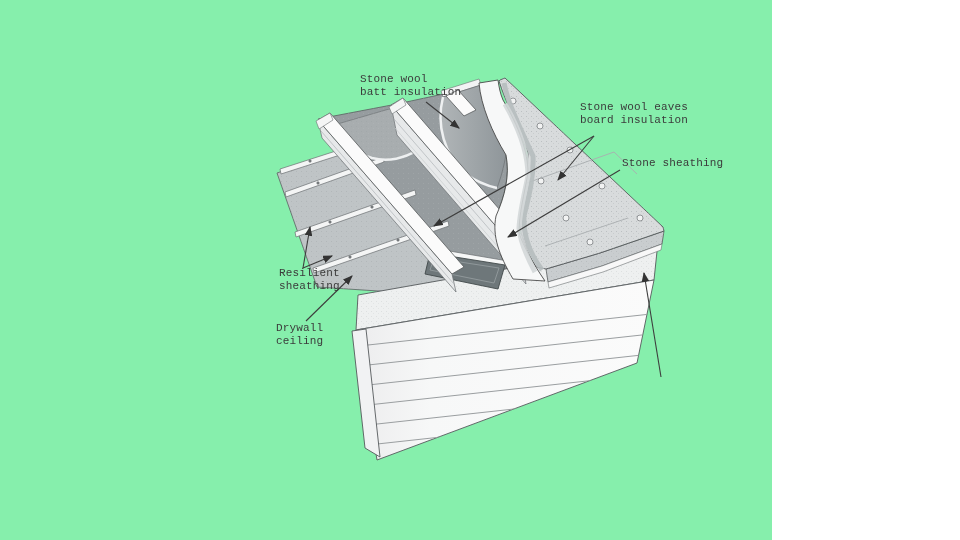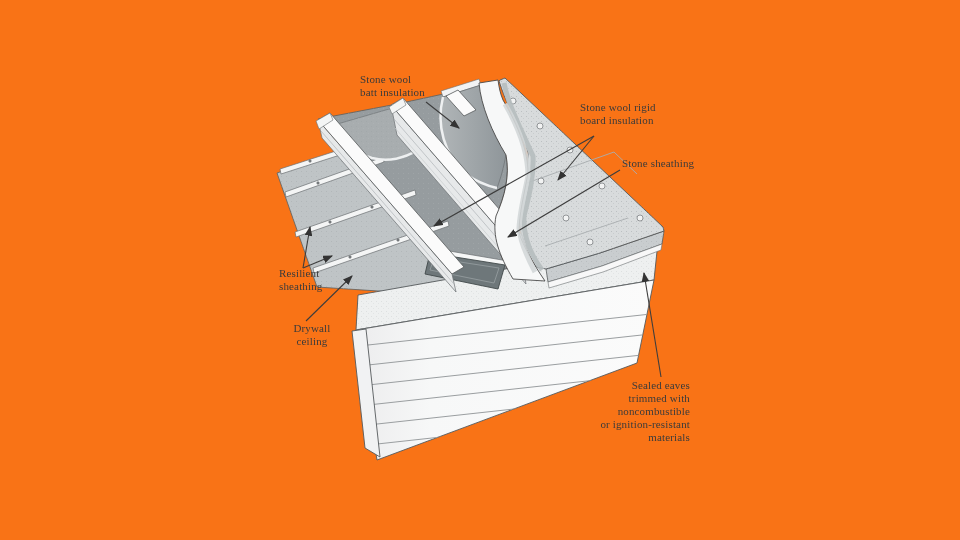--- a/index.html
+++ b/index.html
@@ -3,8 +3,8 @@
 <meta charset="utf-8">
 <style>
   html,body{margin:0;padding:0;background:#ffffff;}
-  #stage{position:relative;width:960px;height:540px;background:#f97316;overflow:hidden;
-         font-family:Liberation Serif, serif;}
+  #stage{position:relative;width:772px;height:540px;background:#86efac;overflow:hidden;
+         font-family:Liberation Mono, monospace;}
   #art{position:absolute;left:0;top:0;}
   .lbl{position:absolute;font-size:11px;line-height:13px;color:#3b3b3b;
        white-space:pre-line;letter-spacing:.15px;}

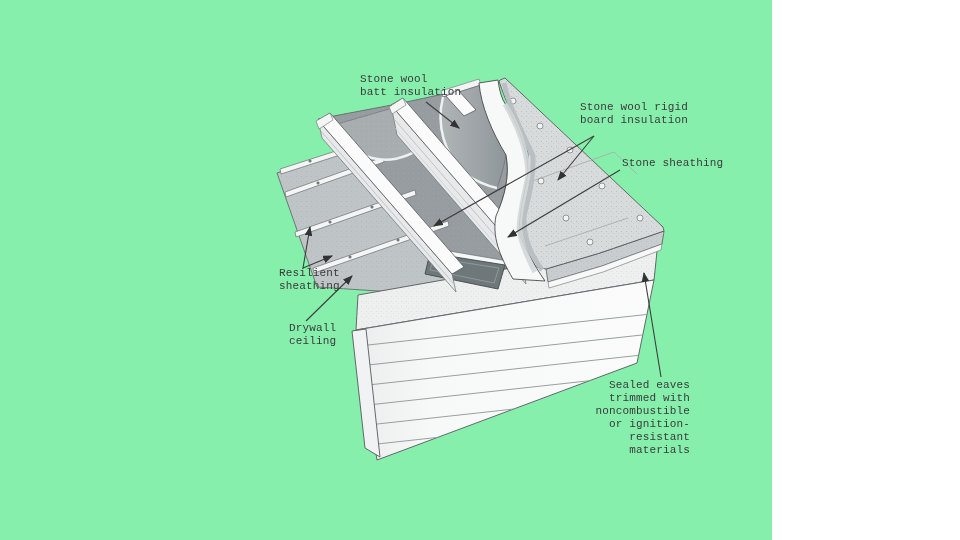--- a/index.html
+++ b/index.html
@@ -178,7 +178,7 @@
 <div class="lbl" style="left:360px;top:73px">Stone wool
 batt insulation</div>
 
-<div class="lbl" style="left:580px;top:101px">Stone wool rigid
+<div class="lbl" style="left:580px;top:101px">Stone wool eaves
 board insulation</div>
 
 <div class="lbl" style="left:622px;top:157px">Stone sheathing</div>

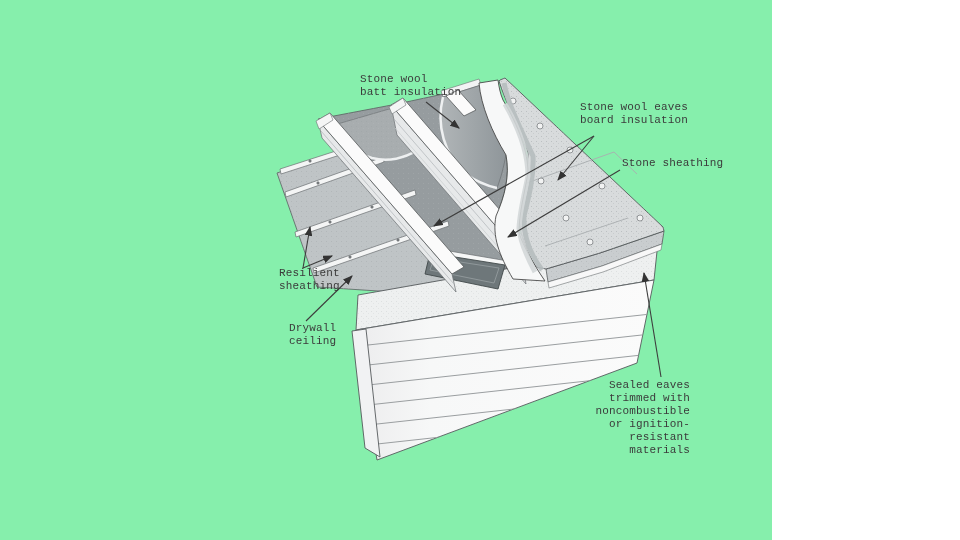--- a/index.html
+++ b/index.html
@@ -186,7 +186,7 @@
 <div class="lbl" style="left:279px;top:267px">Resilient
 sheathing</div>
 
-<div class="lbl center" style="left:289px;top:322px;width:46px">Drywall
+<div class="lbl center" style="left:276px;top:322px;width:46px">Drywall
 ceiling</div>
 
 <div class="lbl right" style="left:570px;top:379px;width:120px">Sealed eaves

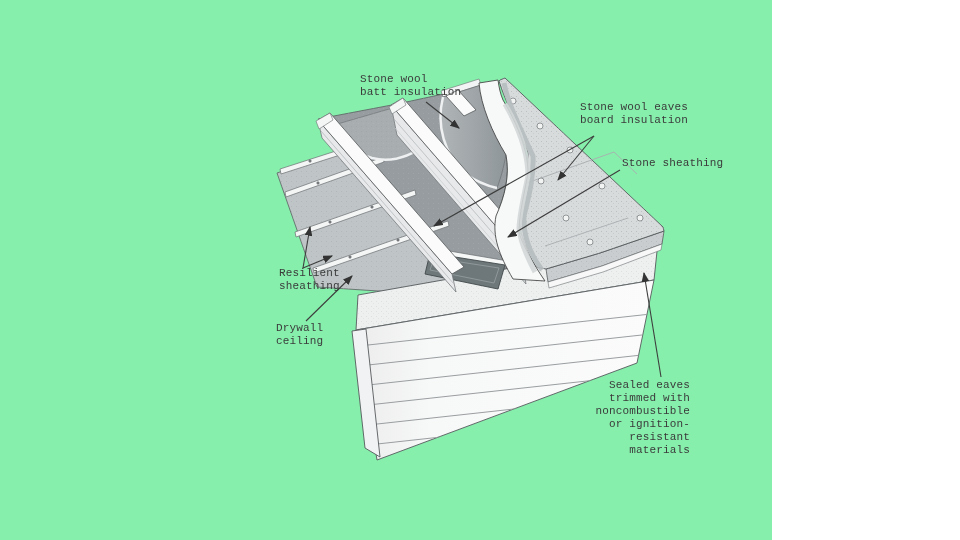--- a/index.html
+++ b/index.html
@@ -189,11 +189,6 @@
 <div class="lbl center" style="left:276px;top:322px;width:46px">Drywall
 ceiling</div>
 
-<div class="lbl right" style="left:570px;top:379px;width:120px">Sealed eaves
-trimmed with
-noncombustible
-or ignition-resistant
-materials</div>
 
 </div>
 

